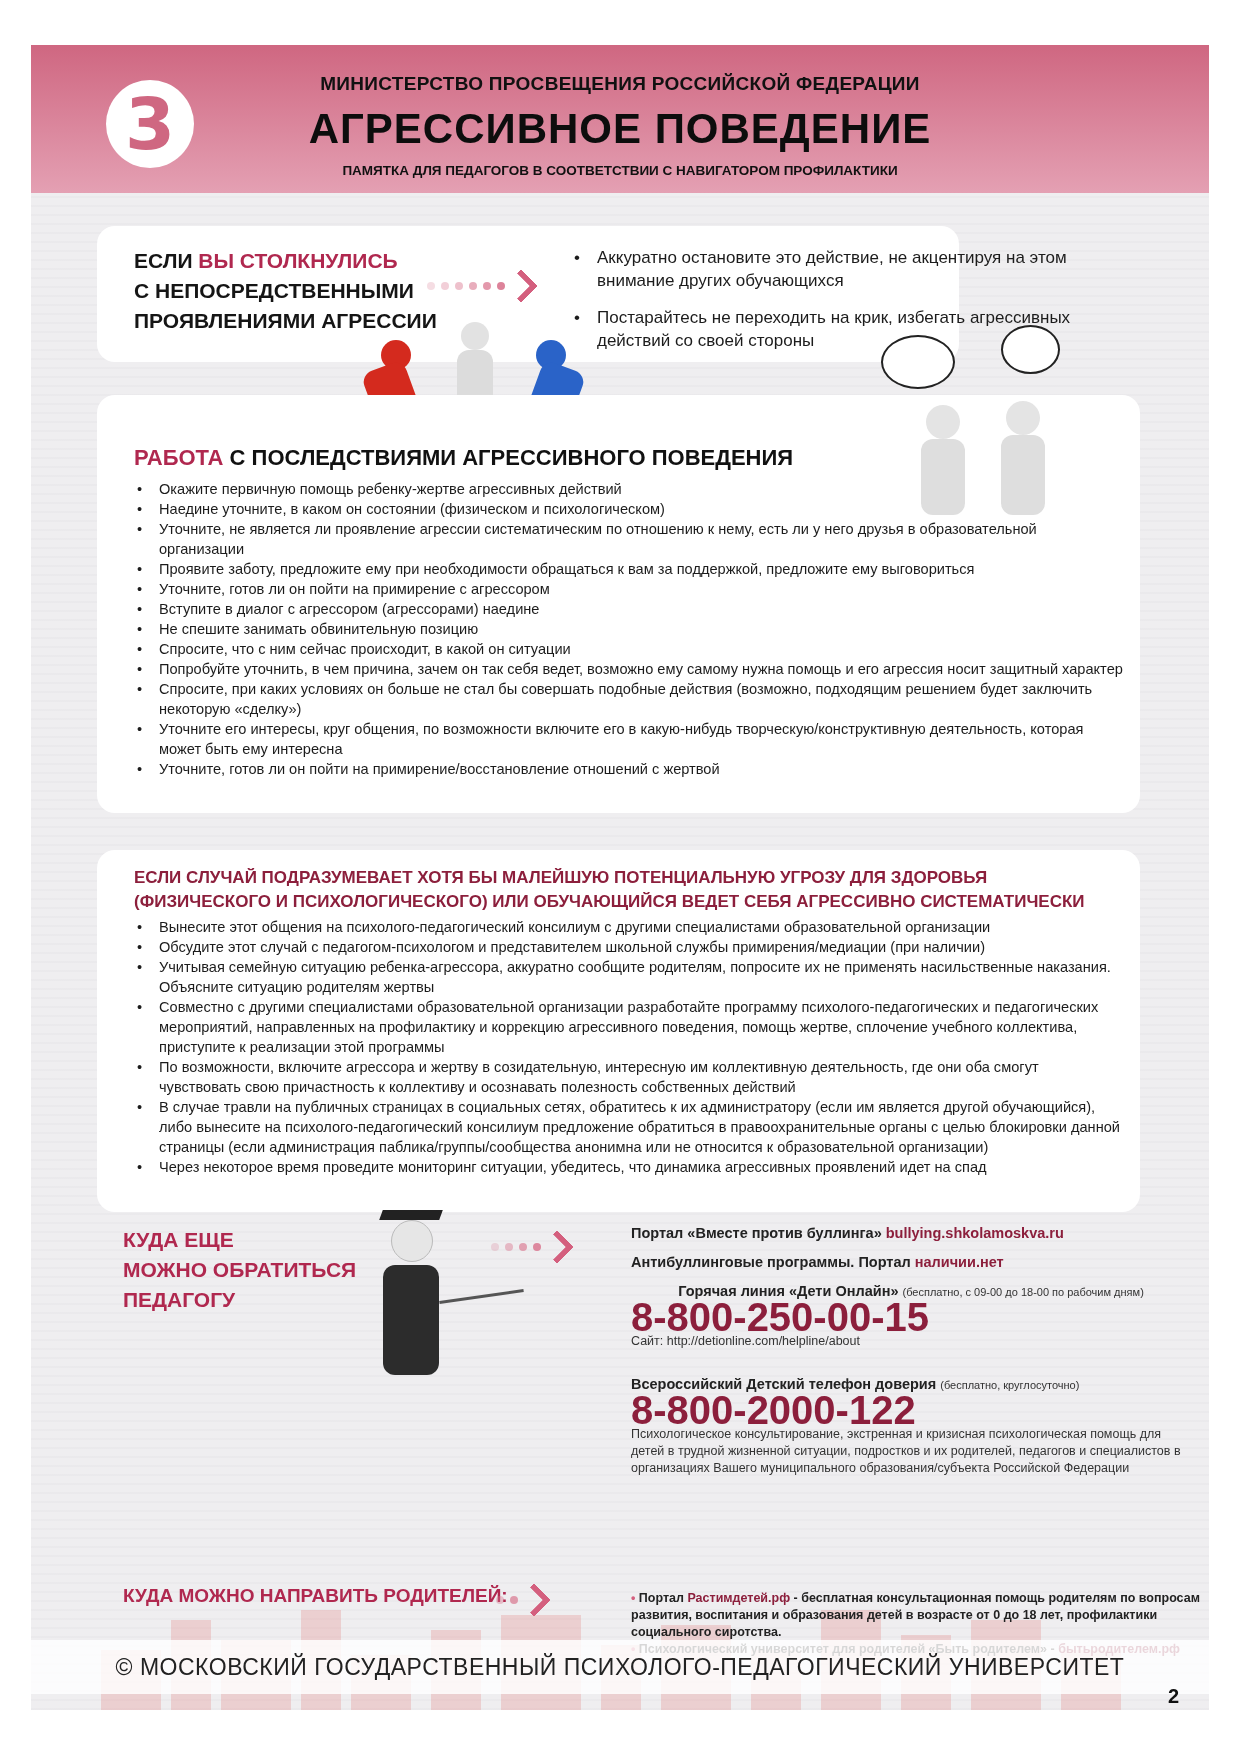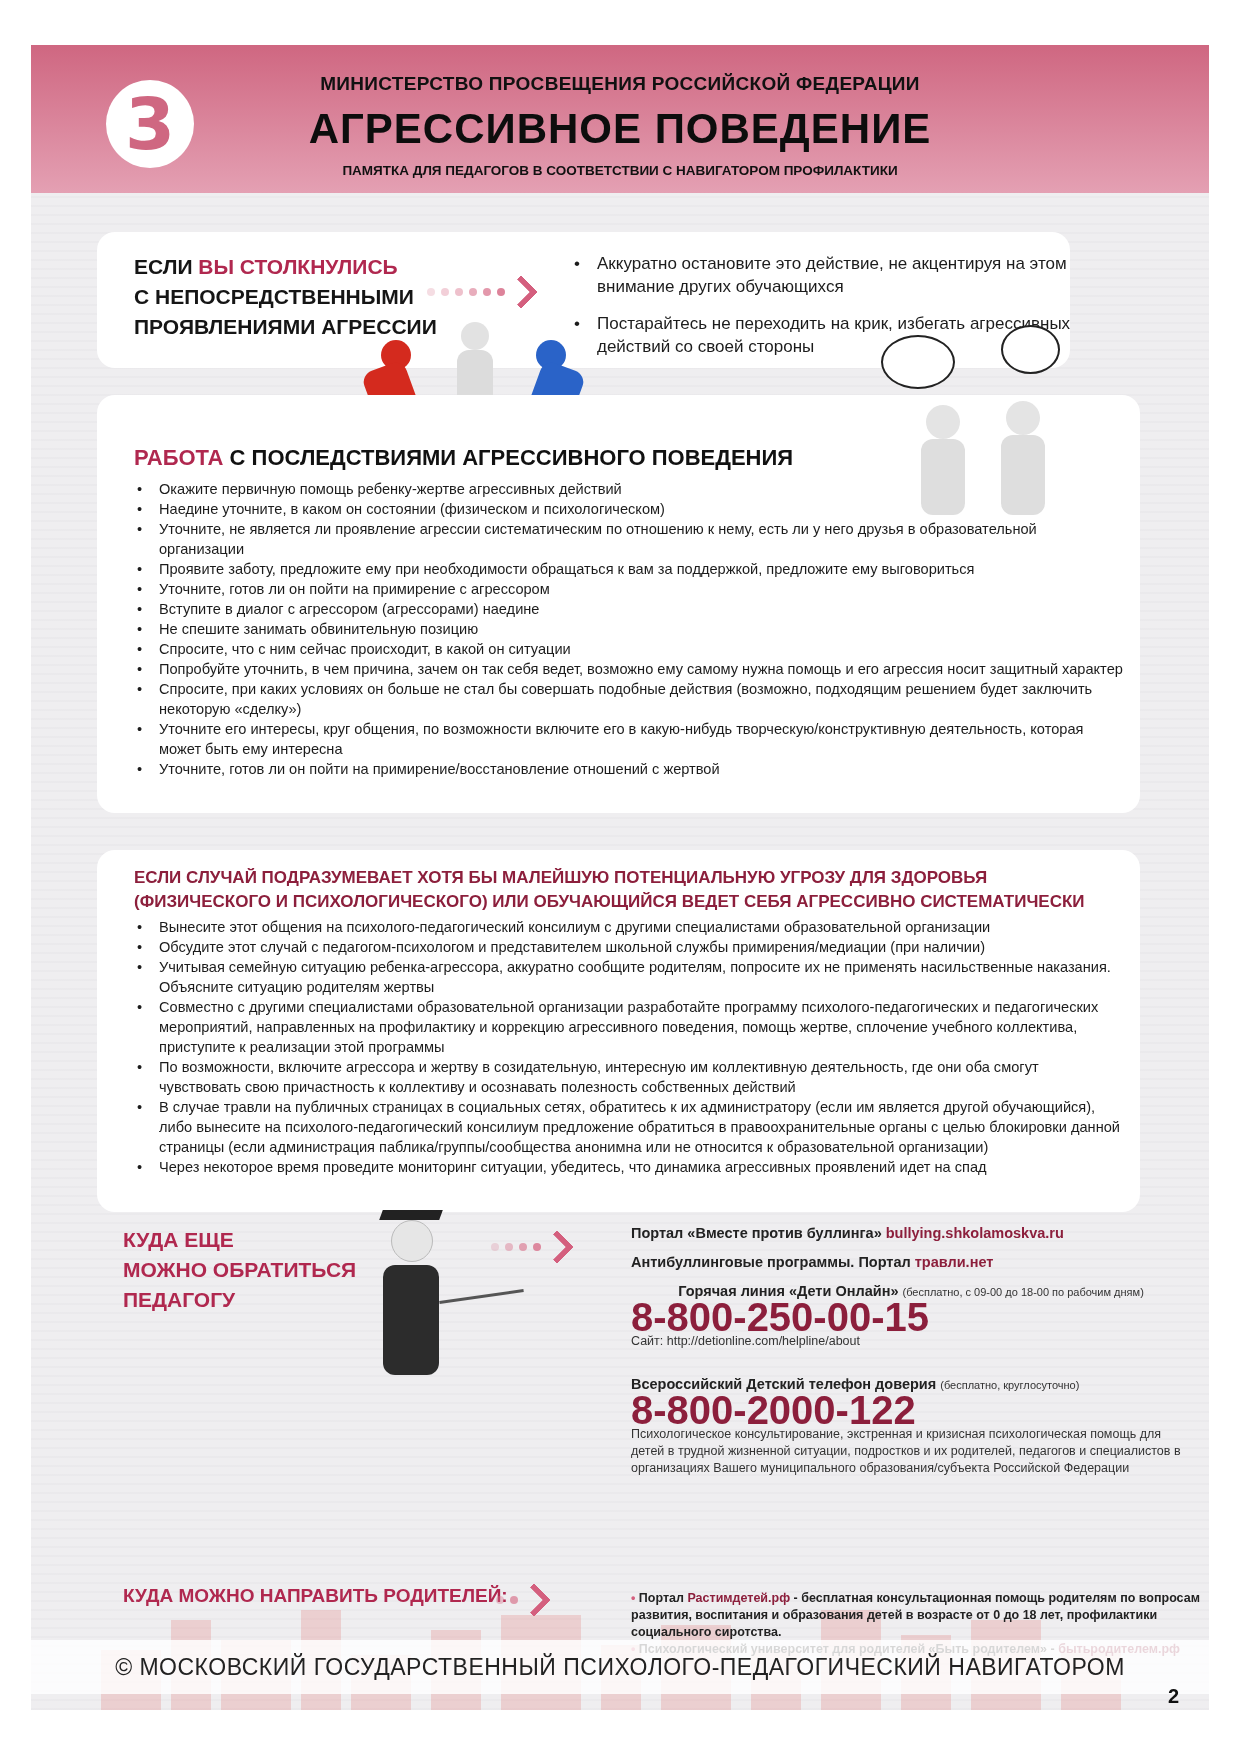--- a/index.html
+++ b/index.html
@@ -24,7 +24,7 @@
   .accent { color: #b0284f; }
 
   
-  .c1 { left: 66px; top: 187px; width: 973px; height: 136px; }
+  .c1 { left: 66px; top: 181px; width: 862px; height: 136px; }
   .c1-head { position: absolute; left: 37px; top: 20px; font-weight: bold; font-size: 21px; line-height: 30px; color: #151515; }
   .arrow-dots { position: absolute; display: flex; align-items: center; gap: 6px; }
   .arrow-dots .dot { width: 8px; height: 8px; border-radius: 50%; background: #d9768f; }

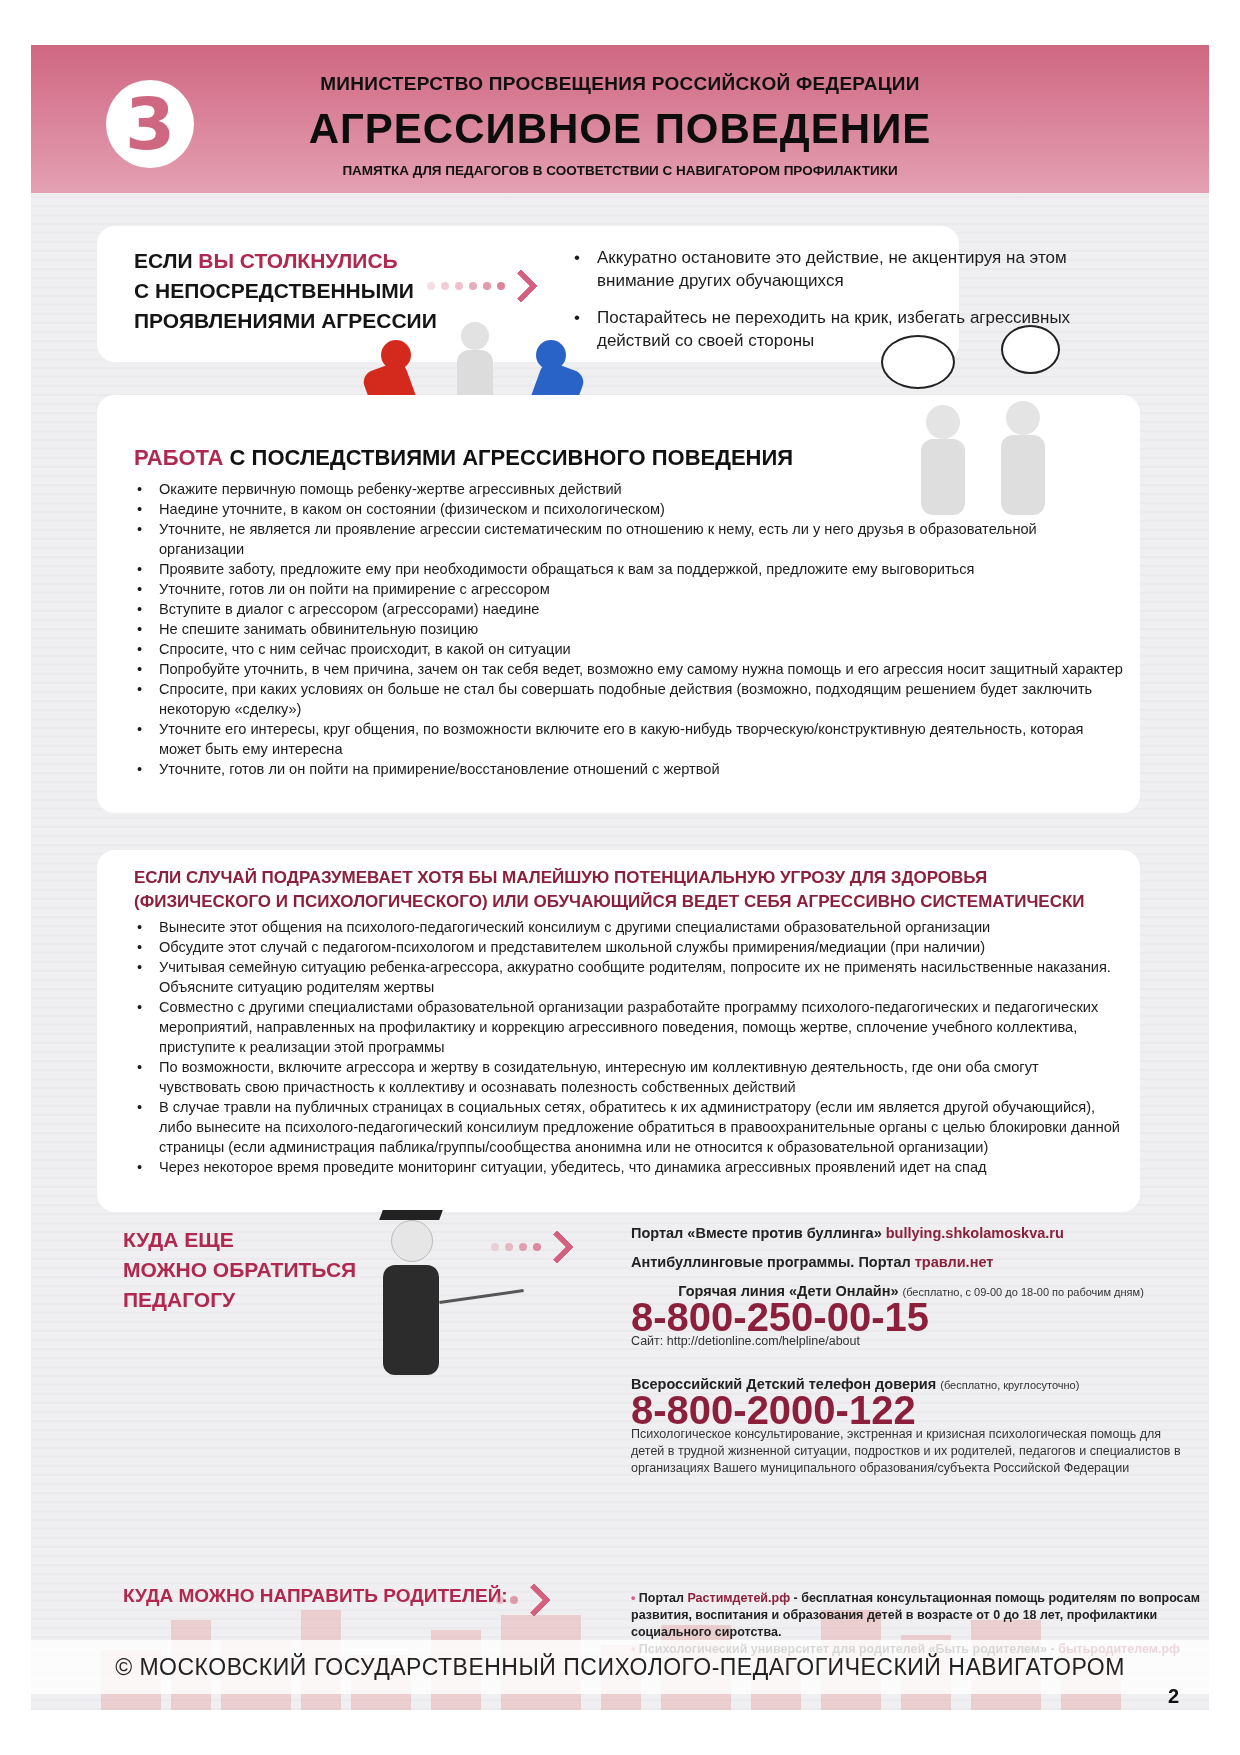--- a/index.html
+++ b/index.html
@@ -181,7 +181,7 @@
       <span>Портал «Вместе против буллинга» </span><span class="ct-link">bullying.shkolamoskva.ru</span>
     </div>
     <div class="ct-line">
-      <span>Антибуллинговые программы. Портал </span><span class="ct-link">травли.нет</span>
+      <span>Антибуллинговые программы. Портал </span><span class="ct-link">наличии.нет</span>
     </div>
     <div class="ct-line" style="margin-bottom:2px;text-align:center;">
       <span>Горячая линия «Дети Онлайн» </span><span class="ct-small">(бесплатно, с 09-00 до 18-00 по рабочим дням)</span>

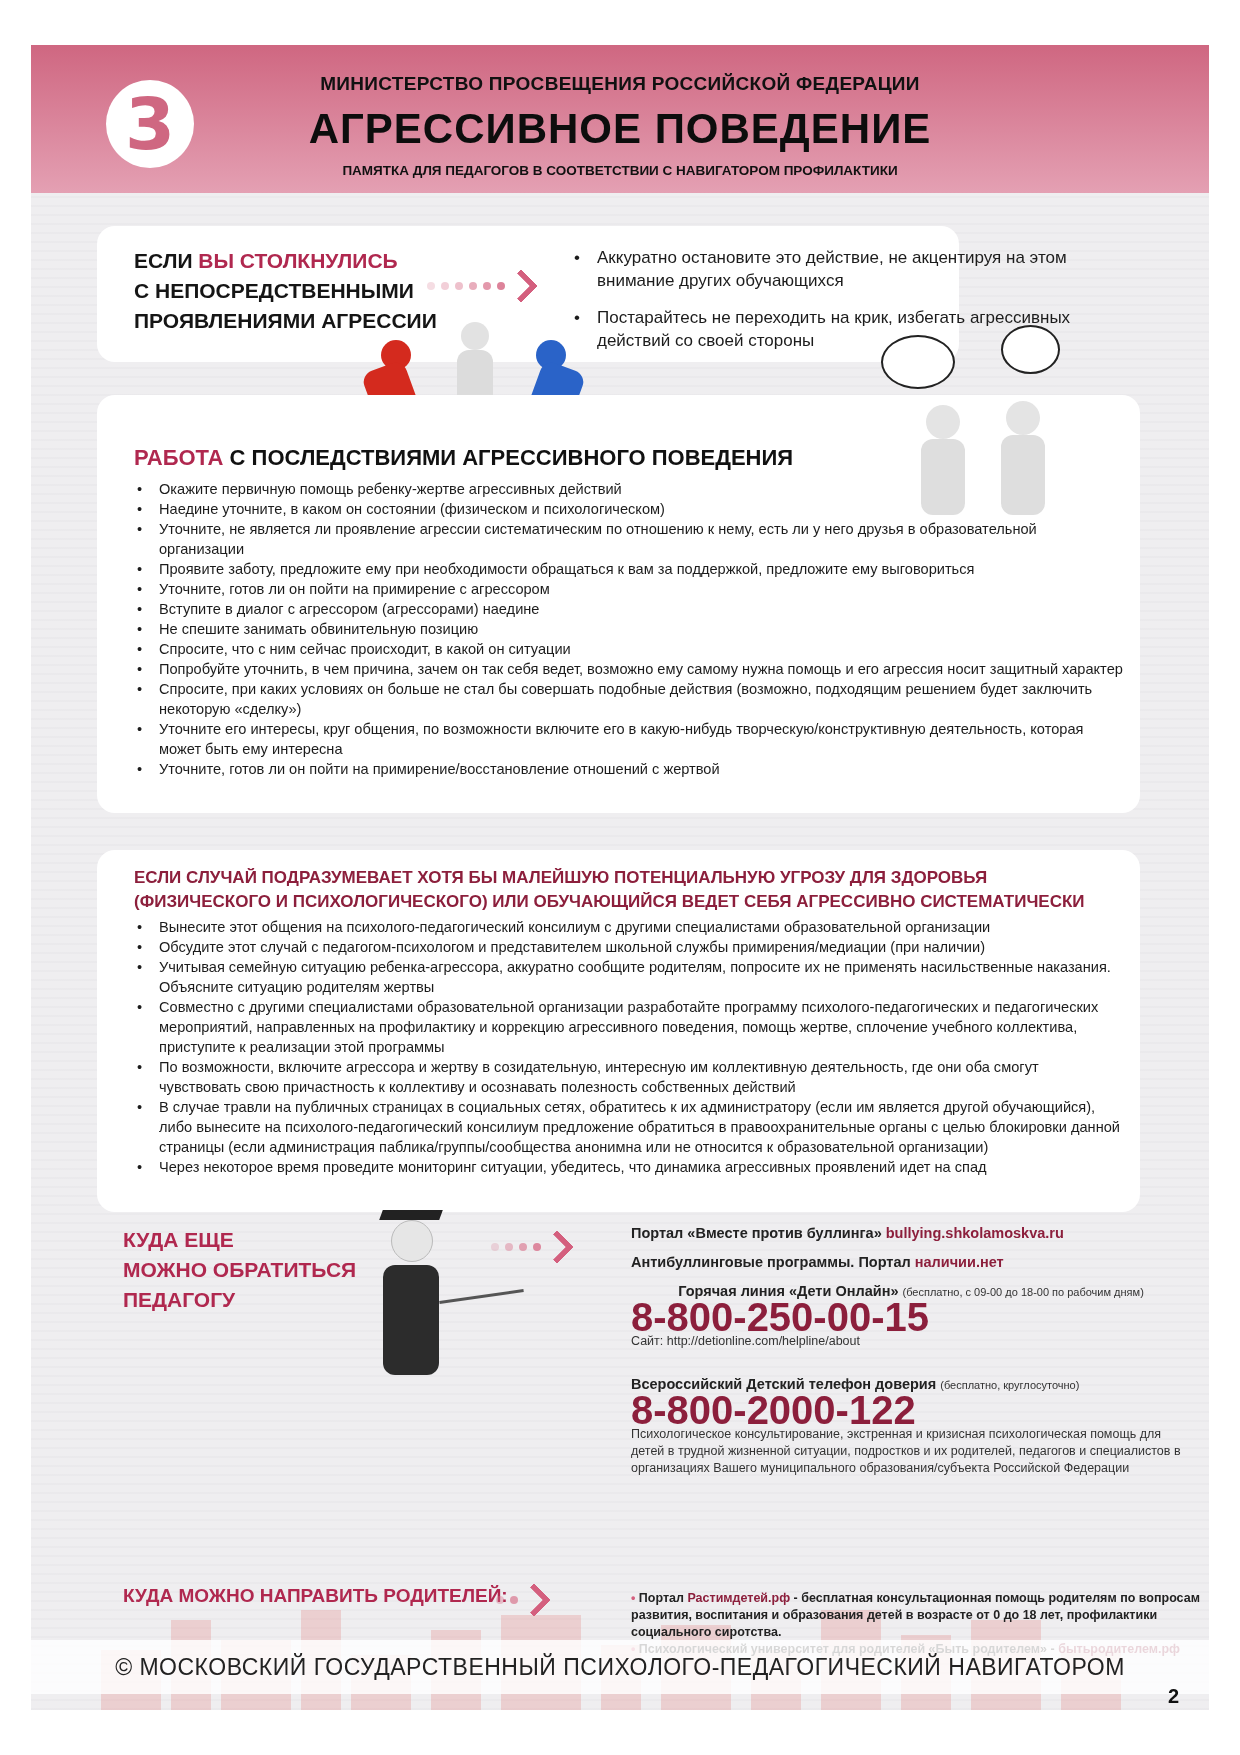--- a/index.html
+++ b/index.html
@@ -227,7 +227,7 @@
     </div>
   </div>
 
-  <div class="footer-bar">© МОСКОВСКИЙ ГОСУДАРСТВЕННЫЙ ПСИХОЛОГО-ПЕДАГОГИЧЕСКИЙ НАВИГАТОРОМ</div>
+  <div class="footer-bar">© МОСКОВСКИЙ ГОСУДАРСТВЕННЫЙ ПСИХОЛОГО-ПЕДАГОГИЧЕСКИЙ УНИВЕРСИТЕТ</div>
   <div class="page-num">2</div>
 </div>
 

